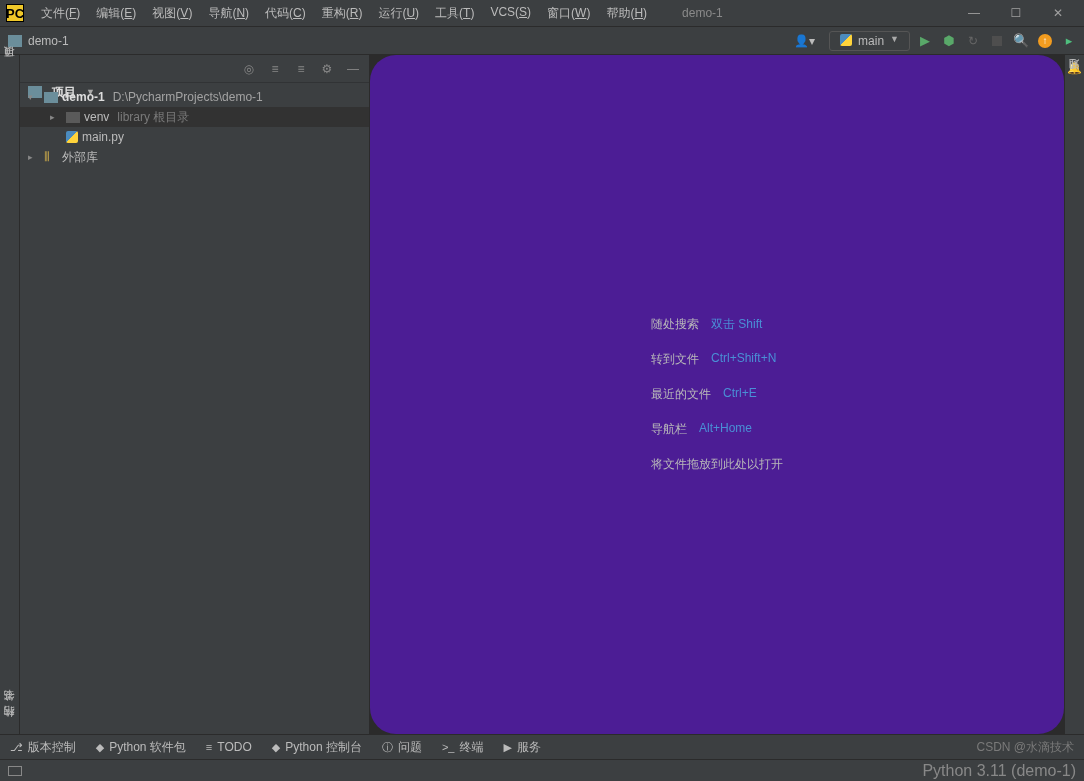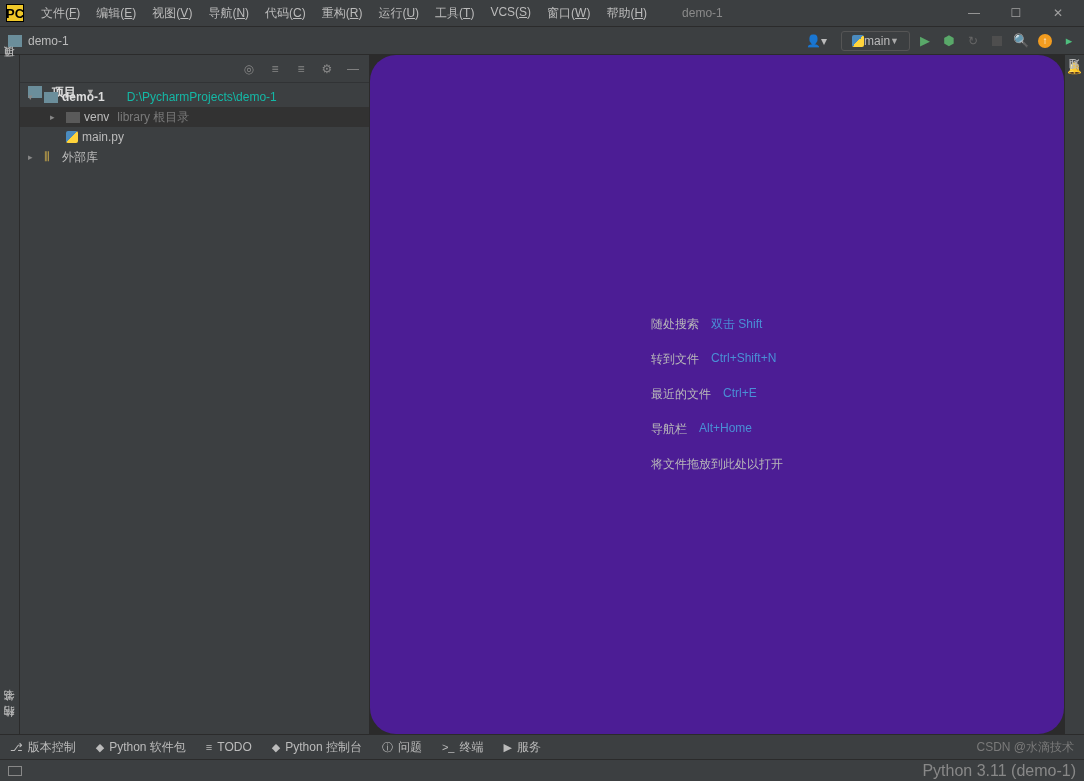--- a/index.html
+++ b/index.html
@@ -17,7 +17,7 @@
 .proj-icon { width:14px; height:12px; background:#6b8e9b; }
 .toolbar-right { margin-left:auto; display:flex; align-items:center; gap:8px; }
 .add-btn { padding:2px 6px; color:#bbb; }
-.config-sel { display:flex; align-items:center; border:1px solid #555; padding:2px 10px; border-radius:3px; background:#3c3f41; }
+.config-sel { display:flex; gap:6px; border:1px solid #555; padding:2px 10px; border-radius:3px; background:#3c3f41; }
 .py-icon { width:12px; height:12px; background:linear-gradient(135deg,#4b8bbe 50%,#ffd43b 50%); border-radius:2px; }
 .chev { font-size:9px; color:#aaa; }
 .tool-icons { display:flex; gap:10px; align-items:center; }

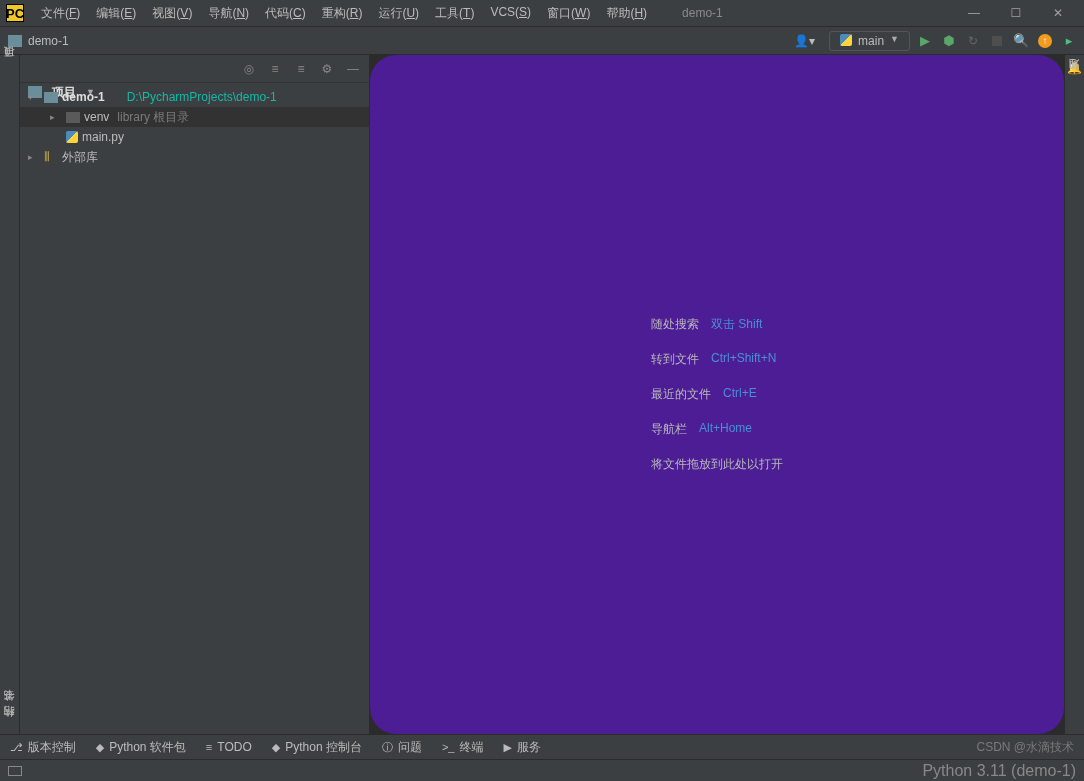--- a/index.html
+++ b/index.html
@@ -47,7 +47,7 @@
 .scratch-icon { width:14px; height:12px; background:#6b8e9b; position:relative; }
 .scratch-icon::after { content:""; position:absolute; right:-2px; bottom:-2px; width:8px; height:8px; background:#4fa3d1; border-radius:50%; }
 .bold { font-weight:bold; color:#ddd; }
-.path { color:#14b8a6; margin-left:18px; }
+.path { color:#a3a3a3; margin-left:4px; }
 .hint { color:#7a7a7a; margin-left:4px; }
 .editor { flex:1; background:#4c1d95; display:flex; align-items:center; justify-content:center;border-radius:26px; }
 .shortcuts { display:flex; flex-direction:column; gap:18px; }

